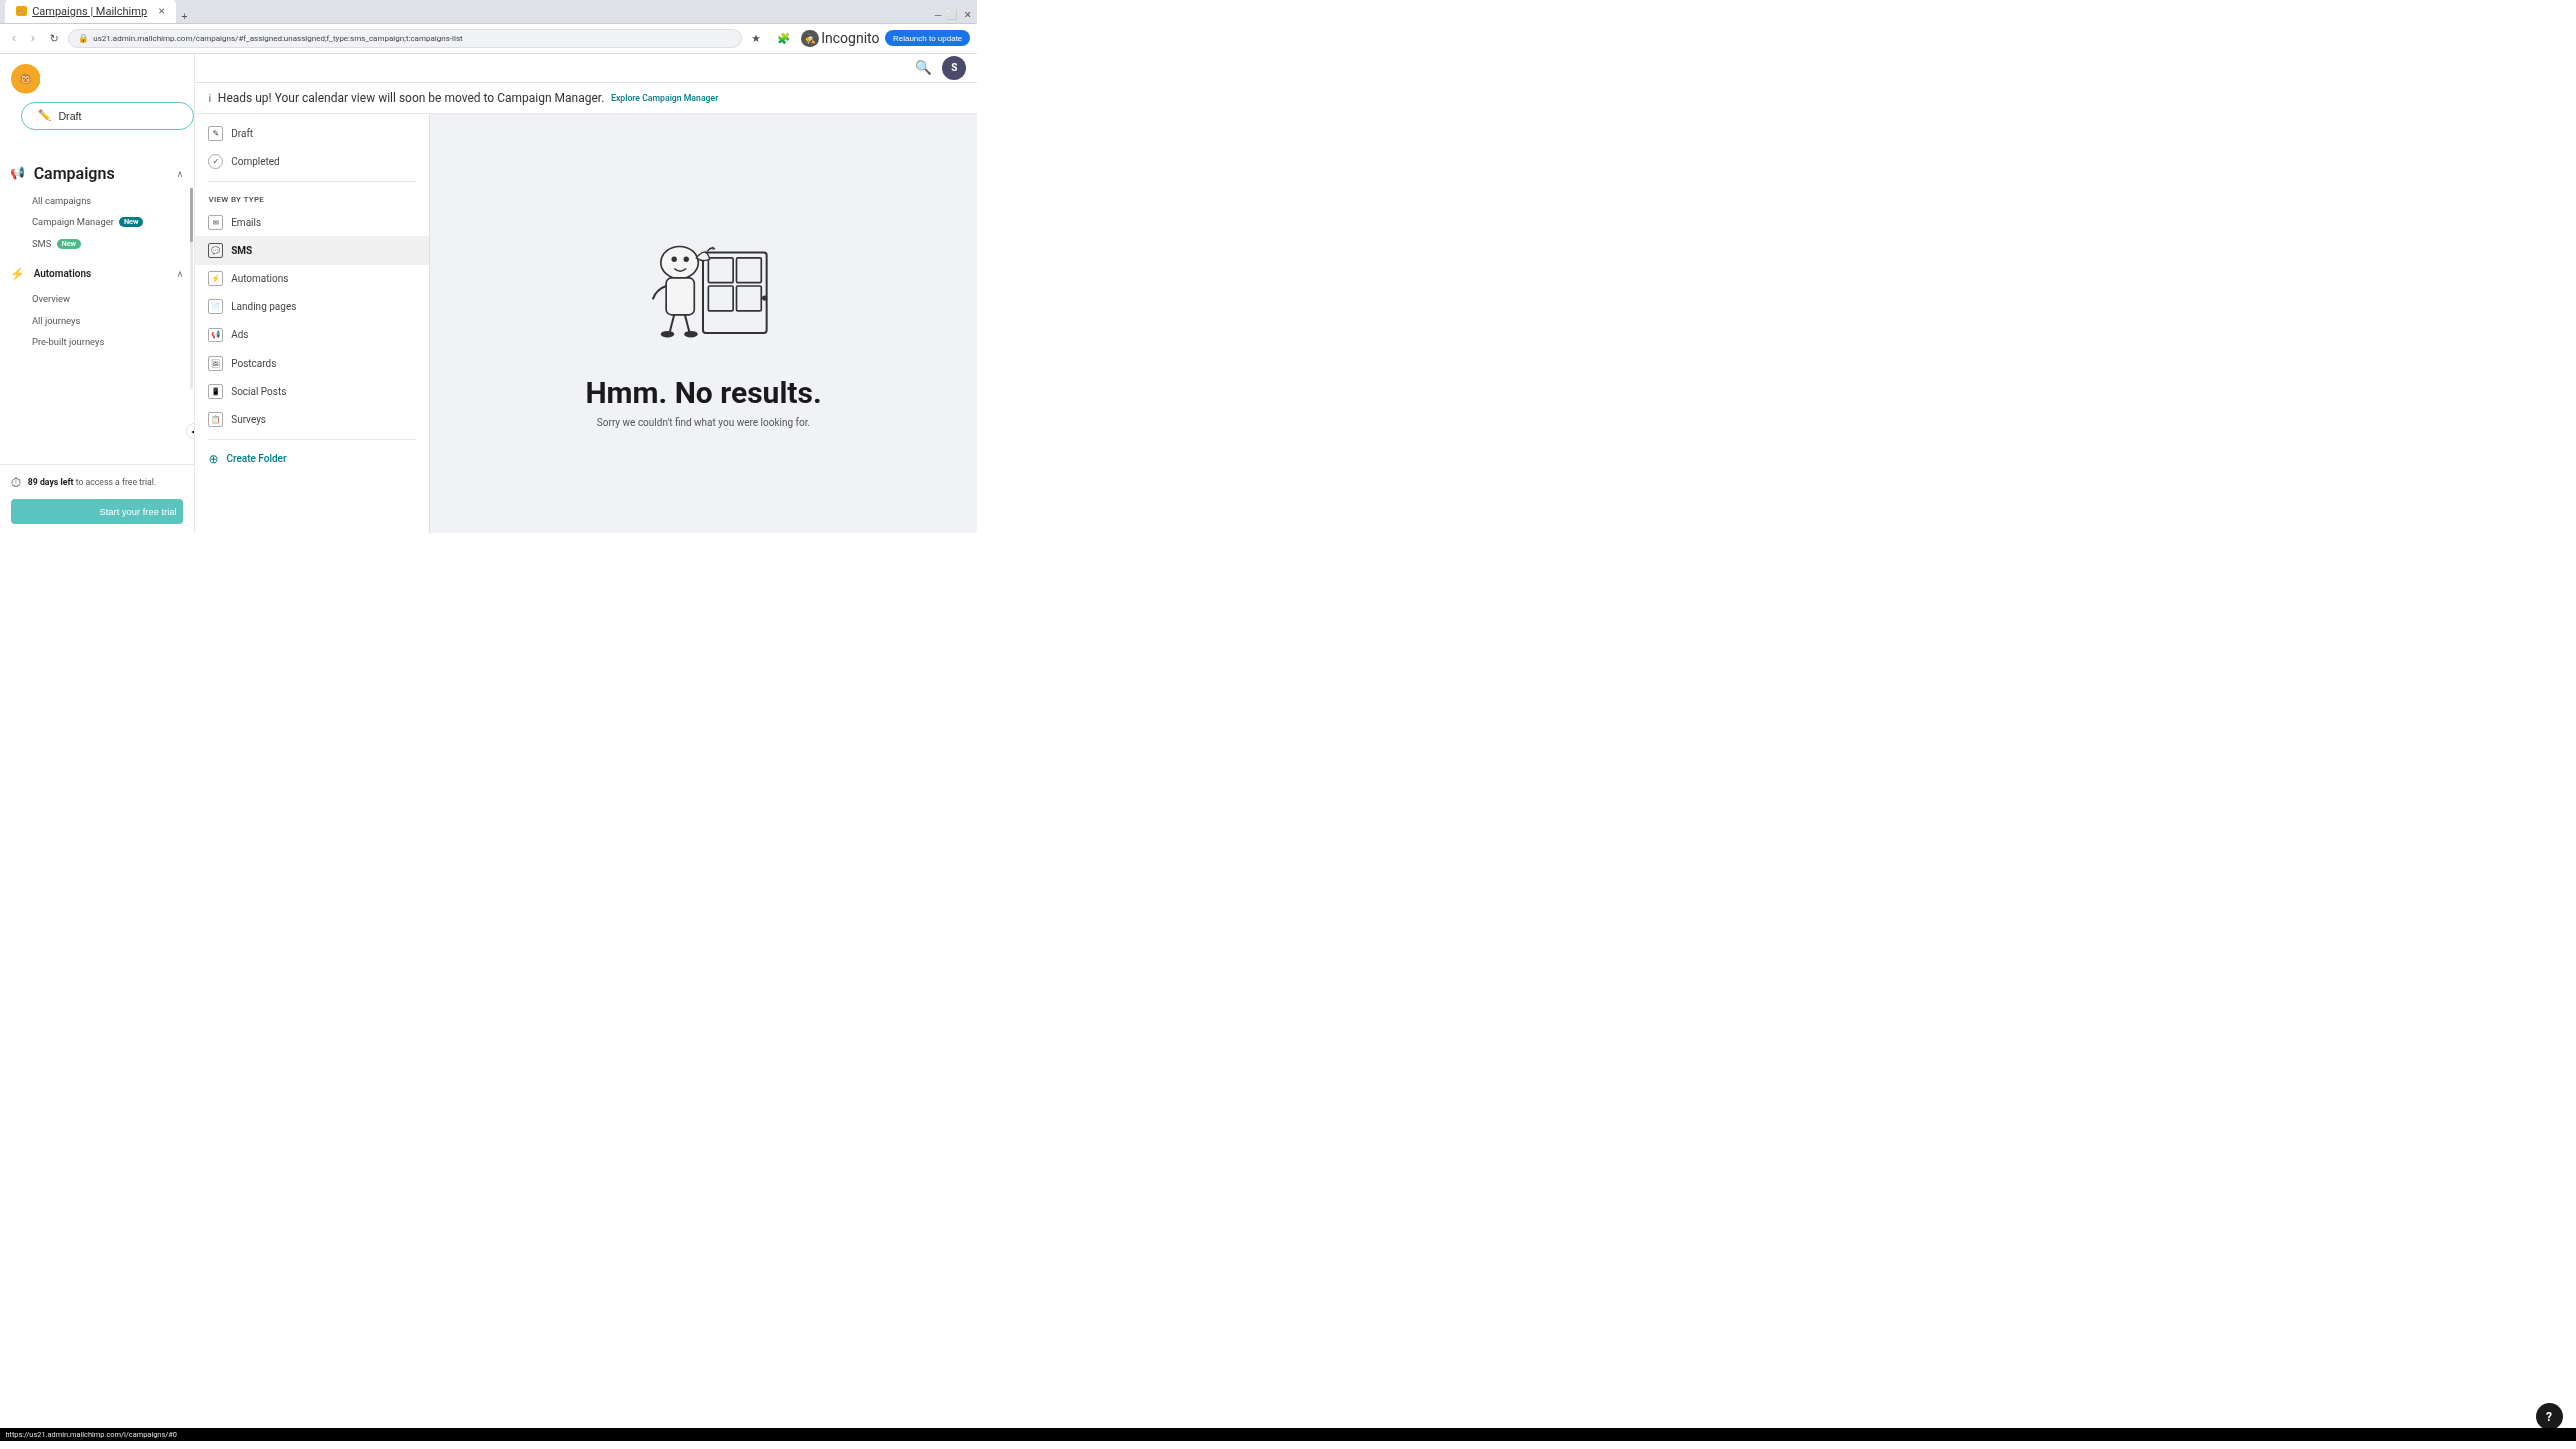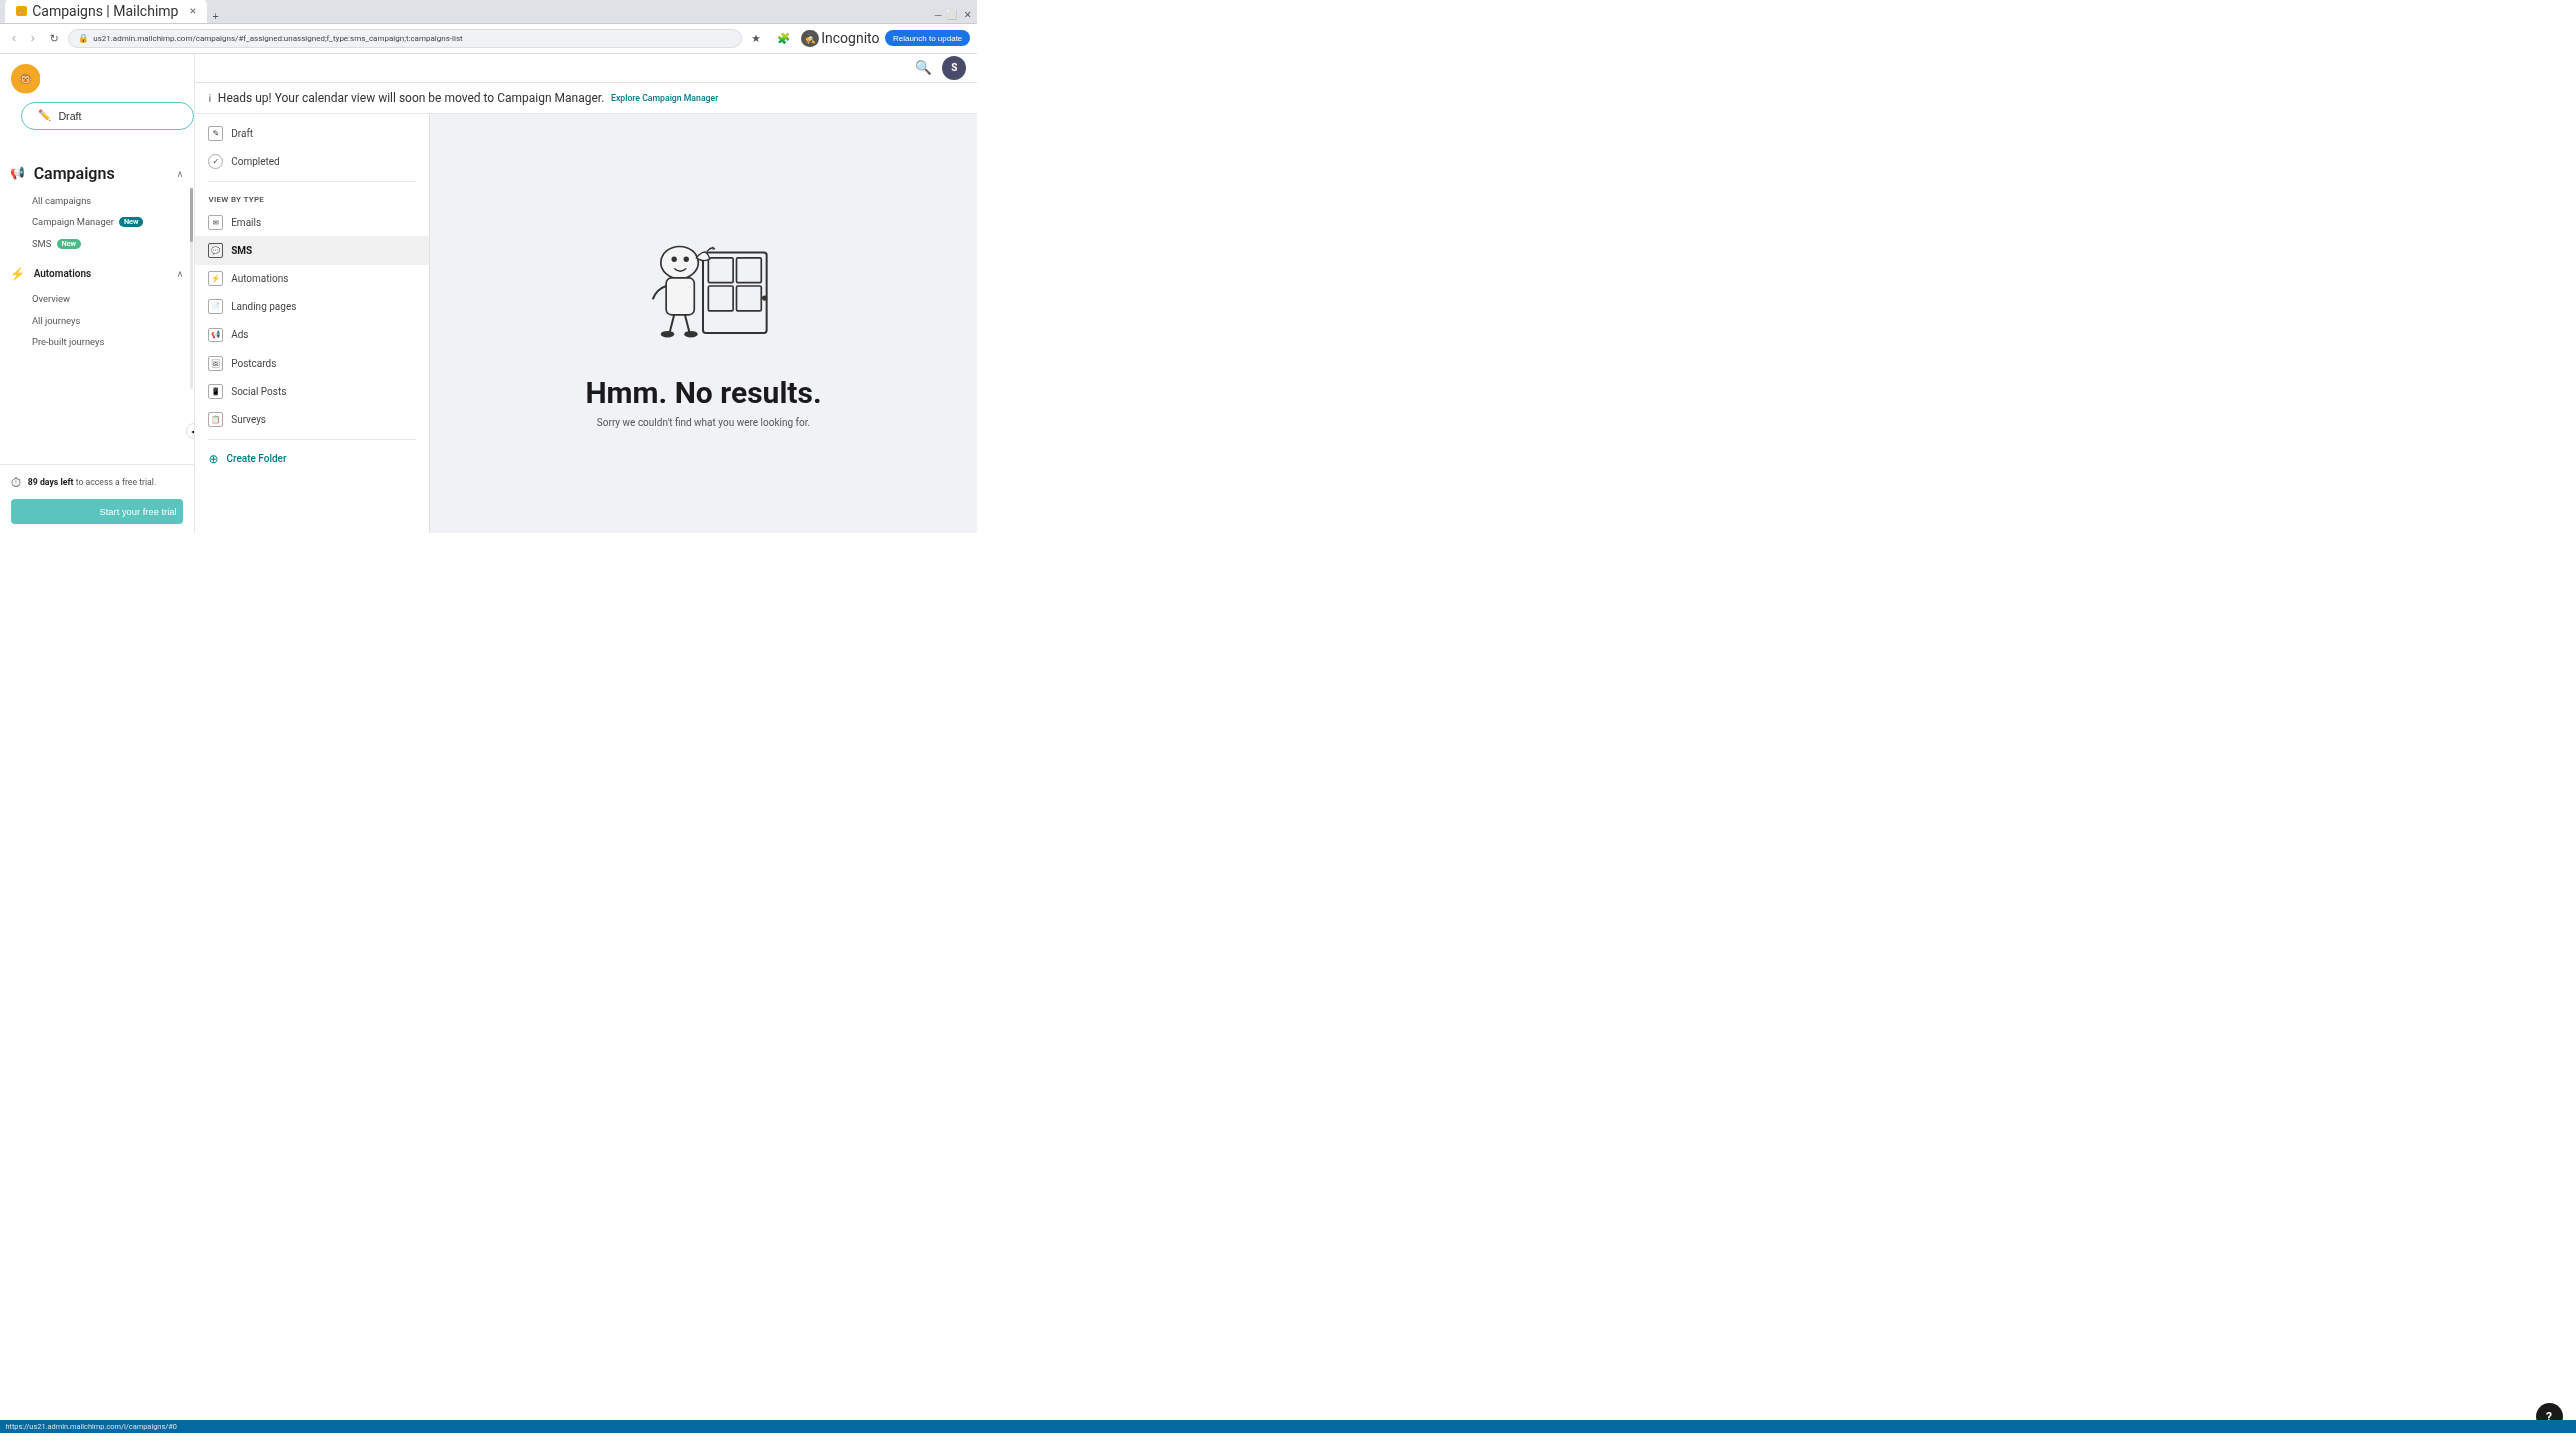--- a/index.html
+++ b/index.html
@@ -54,7 +54,7 @@
   <div class="browser-tabs">
     <div class="browser-tab">
       <div class="favicon" style="width:10.7px;height:10.7px;background:#f0a500;border-radius:2px;display:flex;align-items:center;justify-content:center;font-size:6px;color:white;">🐵</div>
-      <span style="font-size:14px;color:#333;">Campaigns | Mailchimp</span>
+      <span style="font-size:11px;color:#333;text-decoration:underline;">Campaigns | Mailchimp</span>
       <span class="tab-close" style="margin-left:5.4px;font-size:8.7px;color:#666;">✕</span>
     </div>
     <button class="new-tab-btn" style="font-size:10.7px;color:#555;background:none;border:none;cursor:pointer;padding:0 5.4px;margin-bottom:1.3px;">+</button>

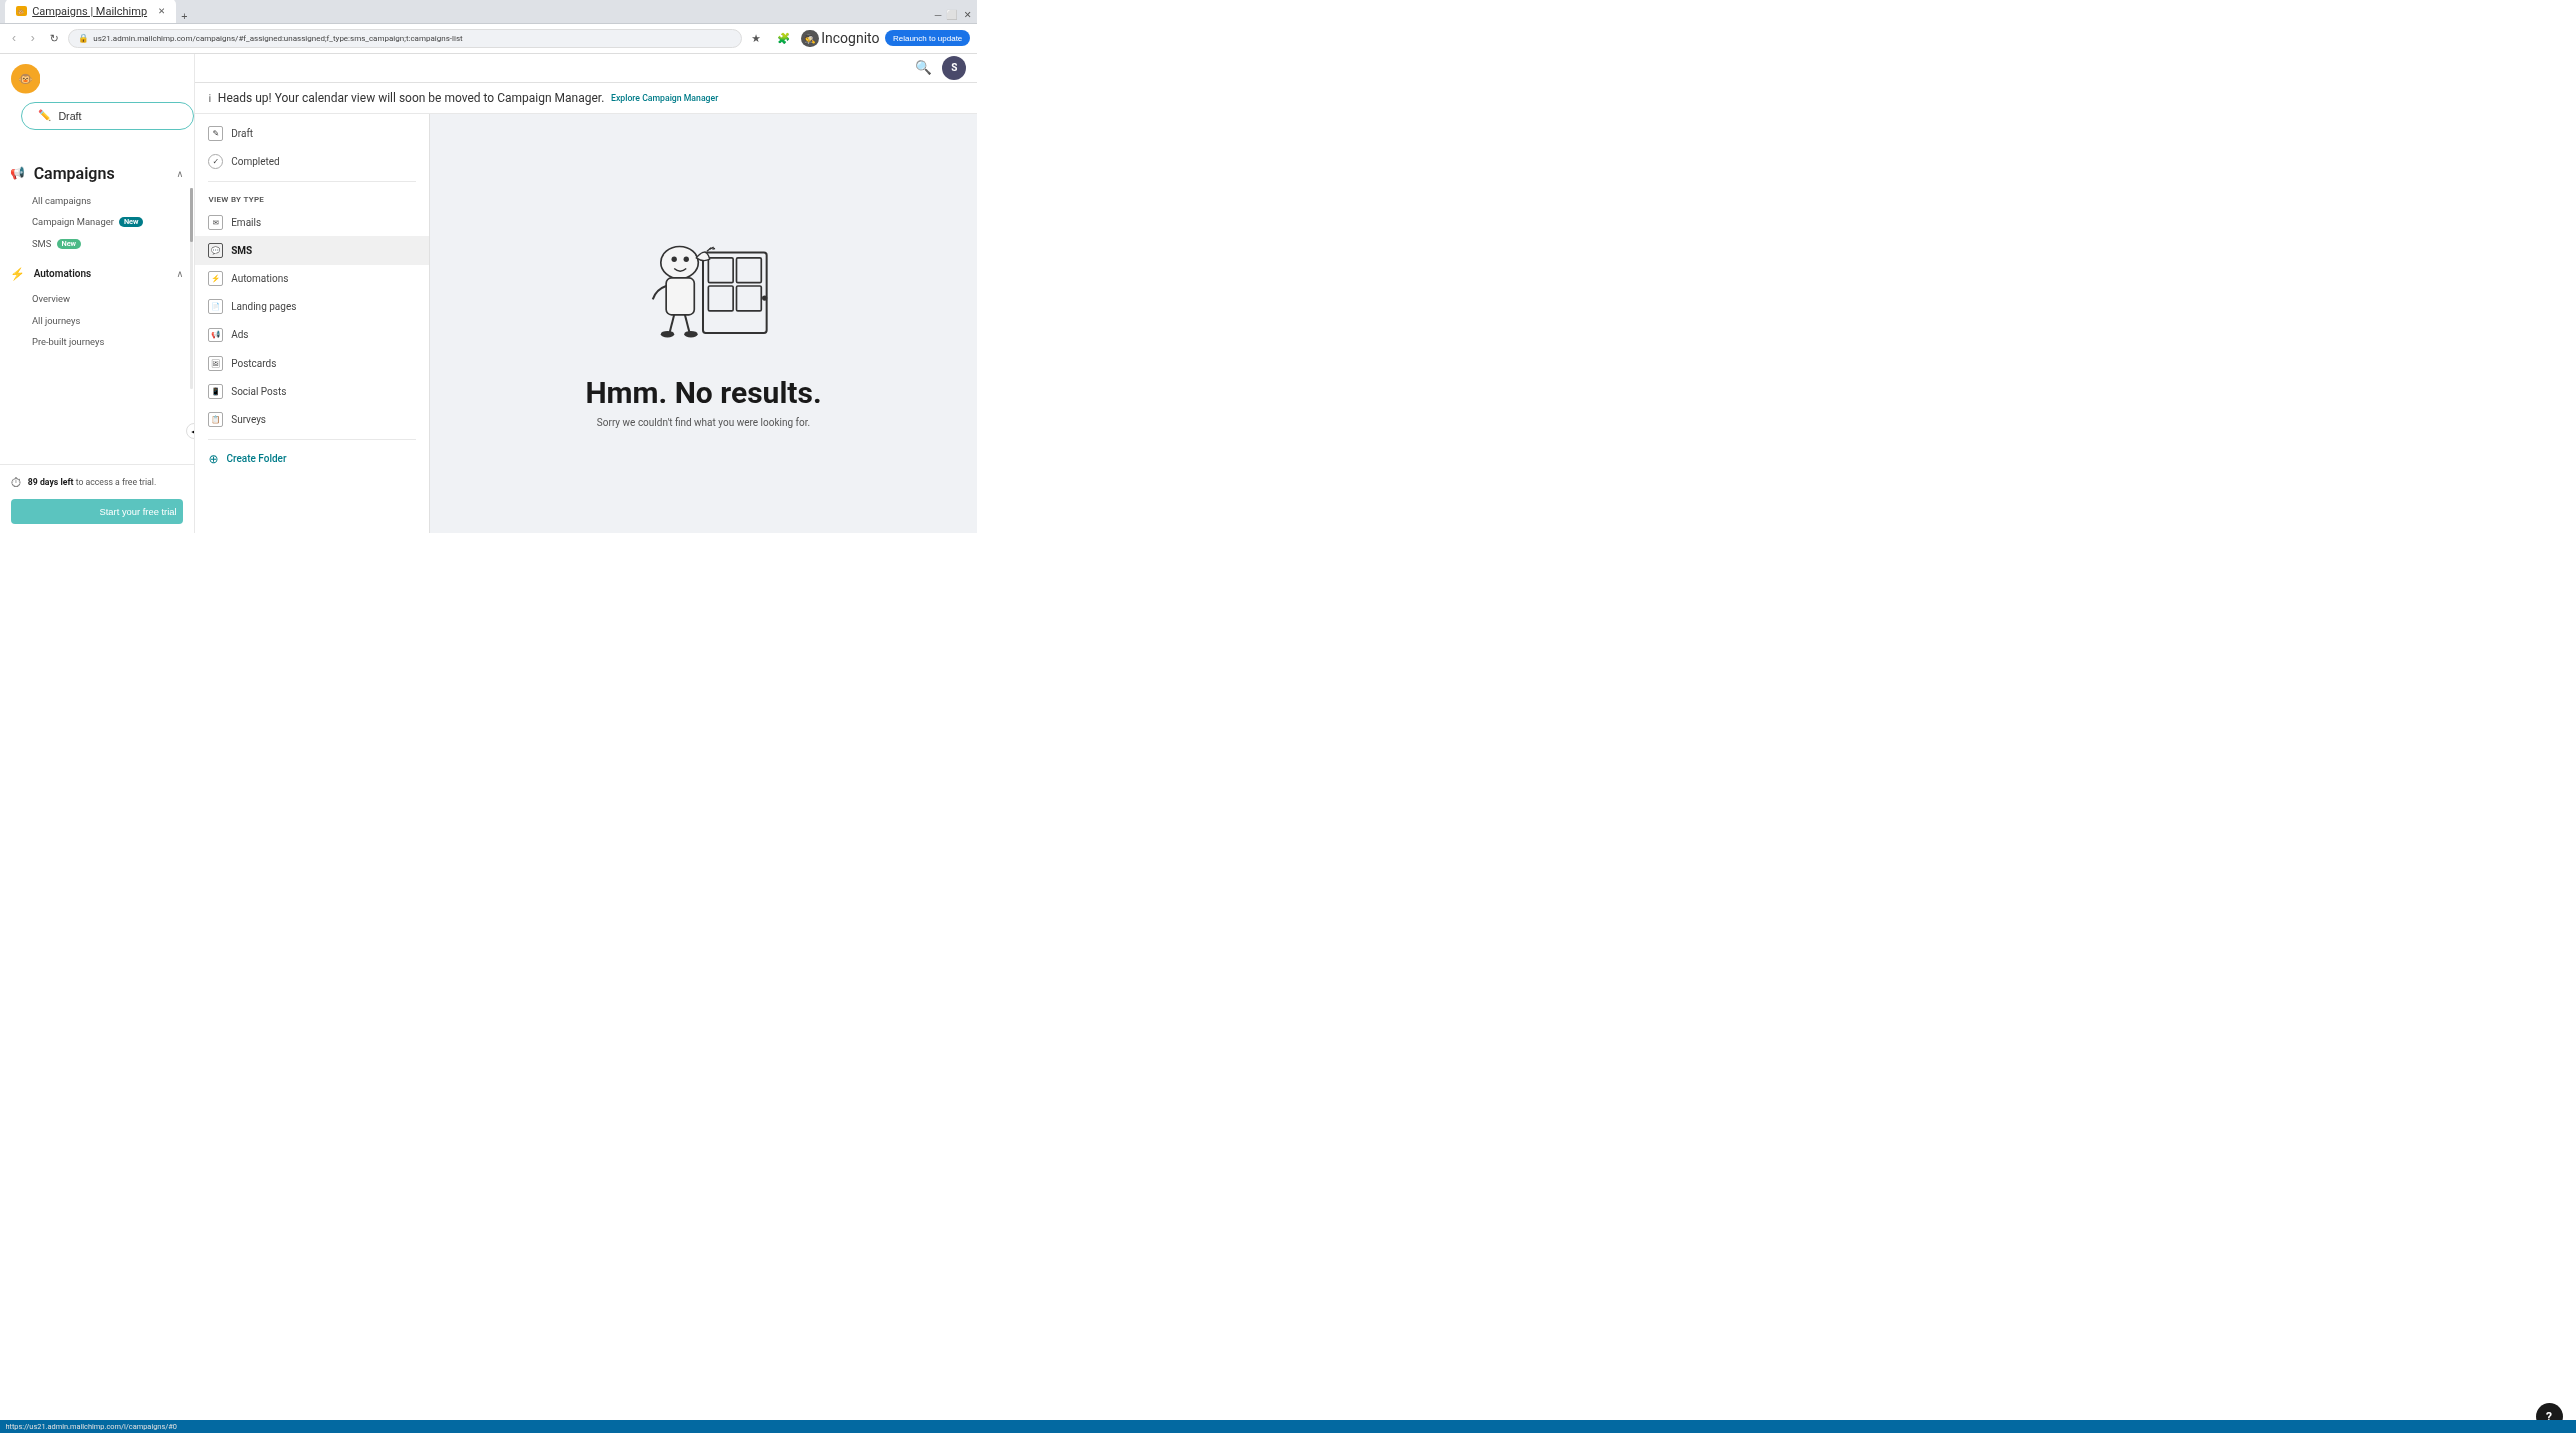--- a/index.html
+++ b/index.html
@@ -290,7 +290,7 @@
 
 <div style="position:fixed;bottom:19px;right:13.4px;width:27px;height:27px;background:#1a1a1a;border-radius:50%;display:flex;align-items:center;justify-content:center;color:white;font-size:12px;font-weight:700;cursor:pointer;">?</div>
 
-<div style="background:#0369a1;color:#e0e0e0;font-size:7.4px;padding:1.3px 5.4px;height:13.4px;display:flex;align-items:center;position:fixed;bottom:16px;left:0;right:0;">
+<div style="background:#000000;color:#e0e0e0;font-size:7.4px;padding:1.3px 5.4px;height:13.4px;display:flex;align-items:center;position:fixed;bottom:8px;left:0;right:0;">
   <span>https://us21.admin.mailchimp.com/i/campaigns/#0</span>
 </div>
 

